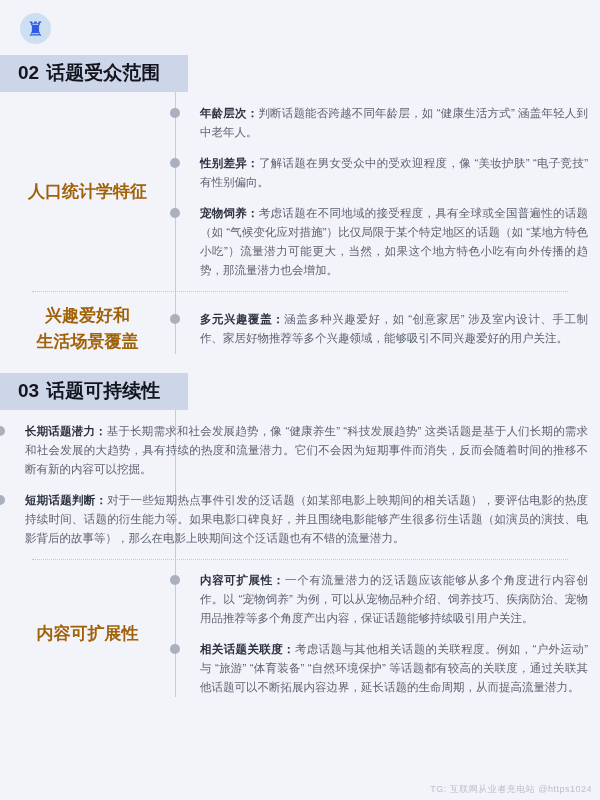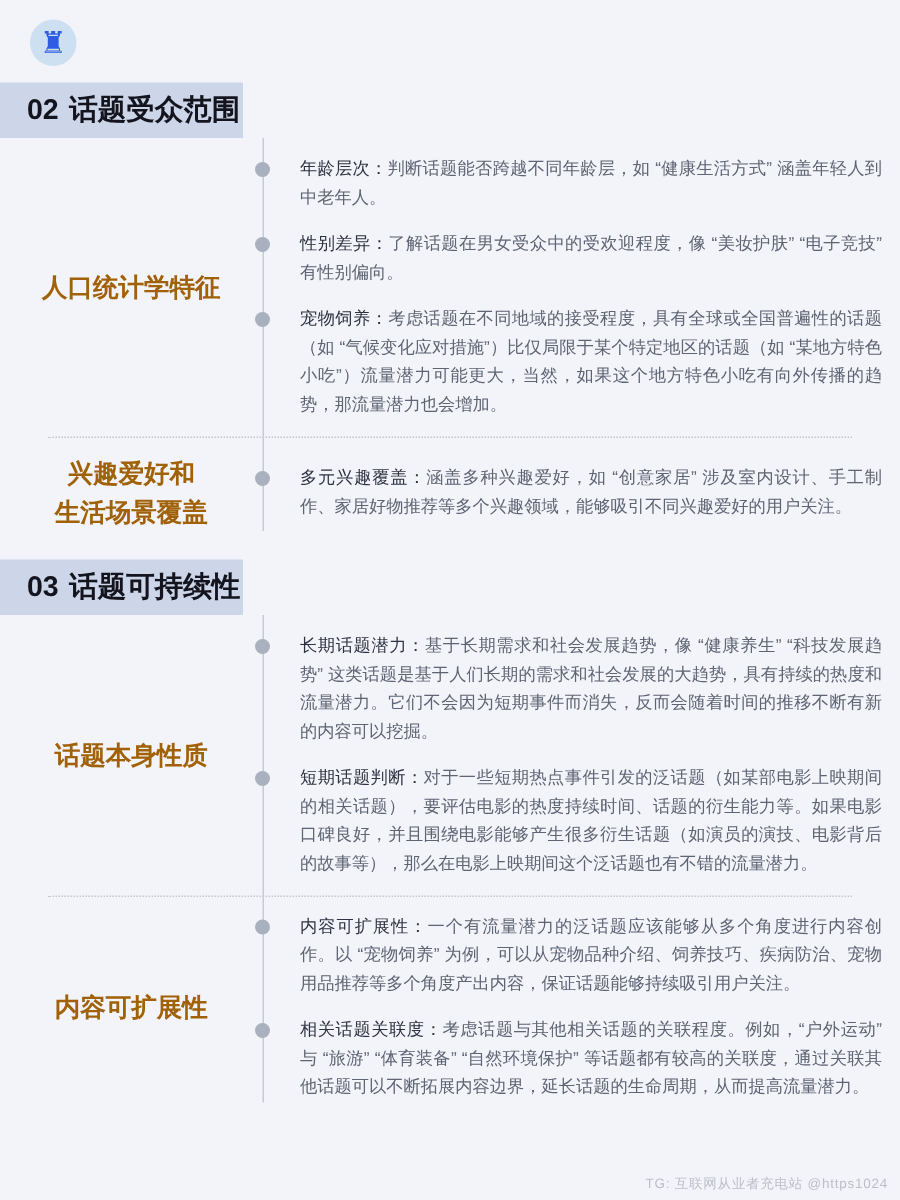--- a/index.html
+++ b/index.html
@@ -30,7 +30,7 @@
     background:#ccd6e8;
     color:#13141e;
     font-size:19px; font-weight:bold;
-    padding:5px 2px 6px 18px;
+    padding:5px 28px 6px 18px;
     margin-top:2px;
   }
   .section-bar .sec-num { margin-right:7px; }

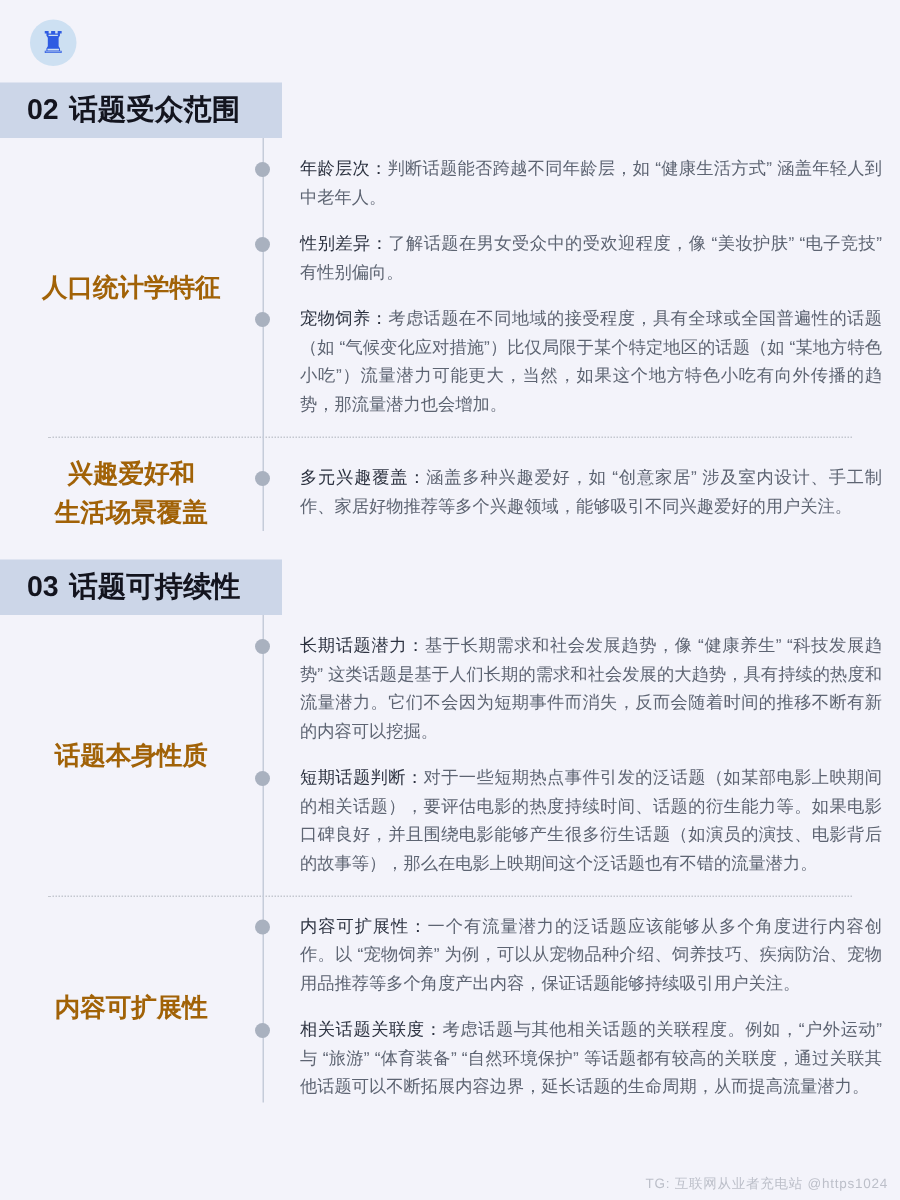--- a/index.html
+++ b/index.html
@@ -60,7 +60,7 @@
     width:10px; height:10px; border-radius:50%;
     background:#a9b1bf;
   }
-  .lead { font-weight:normal; color:#2c3240; }
+  .lead { font-weight:bold; color:#2c3240; }
 
   .divider {
     border-top:1px dotted #c4c7cf;

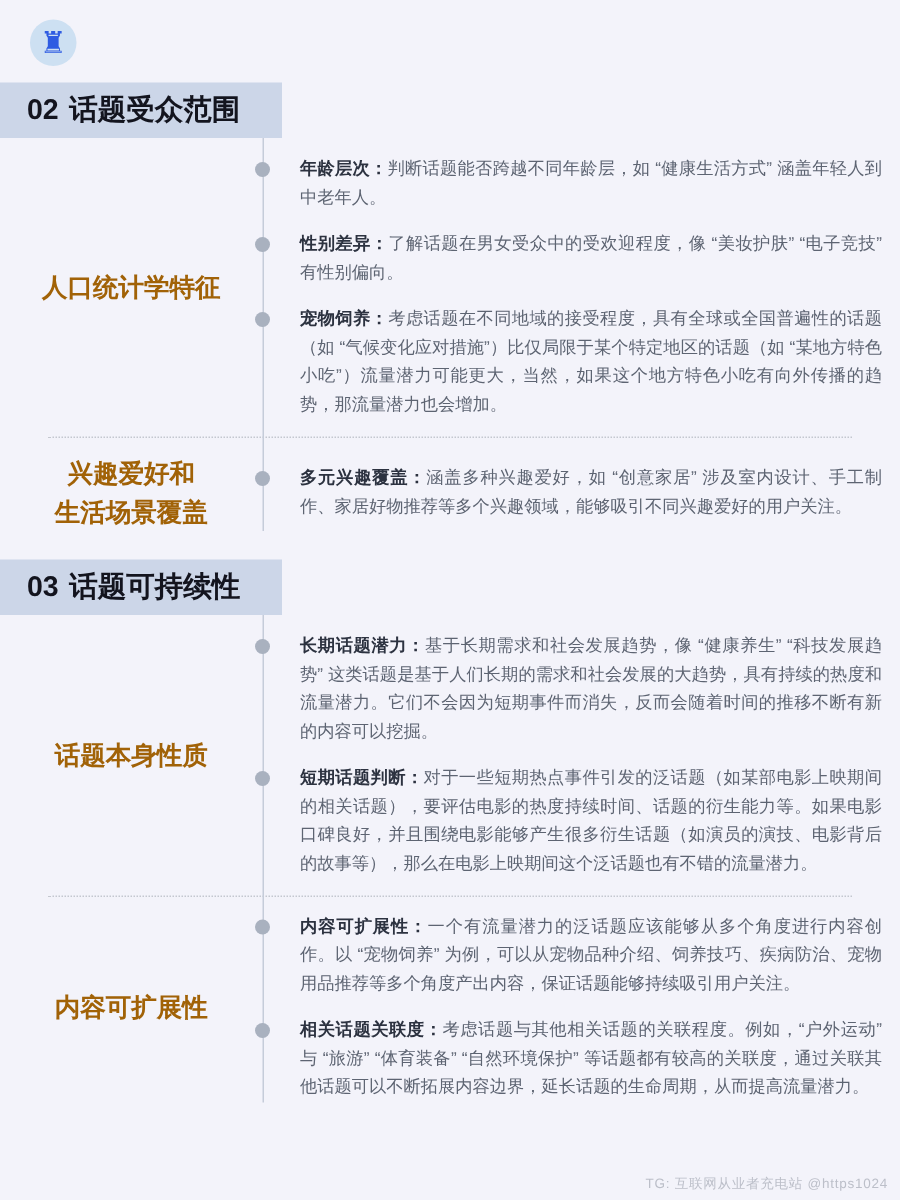--- a/index.html
+++ b/index.html
@@ -109,7 +109,6 @@
       <section class="section"><div class="section-bar"><span class="sec-num">03</span><span class="sec-title">话题可持续性</span></div><div class="section-body">
           <div class="timeline-line"></div>
           <div class="group">
-            <div class="group-label">话题本身性质</div>
             <div class="group-content">
               <div class="item"><span class="dot"></span><span class="lead">长期话题潜力：</span><span class="item-text">基于长期需求和社会发展趋势，像 “健康养生” “科技发展趋势” 这类话题是基于人们长期的需求和社会发展的大趋势，具有持续的热度和流量潜力。它们不会因为短期事件而消失，反而会随着时间的推移不断有新的内容可以挖掘。</span></div>
               <div class="item"><span class="dot"></span><span class="lead">短期话题判断：</span><span class="item-text">对于一些短期热点事件引发的泛话题（如某部电影上映期间的相关话题），要评估电影的热度持续时间、话题的衍生能力等。如果电影口碑良好，并且围绕电影能够产生很多衍生话题（如演员的演技、电影背后的故事等），那么在电影上映期间这个泛话题也有不错的流量潜力。</span></div>

